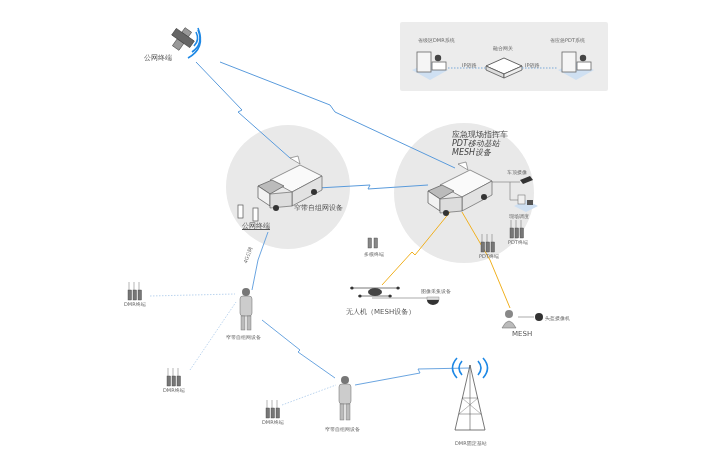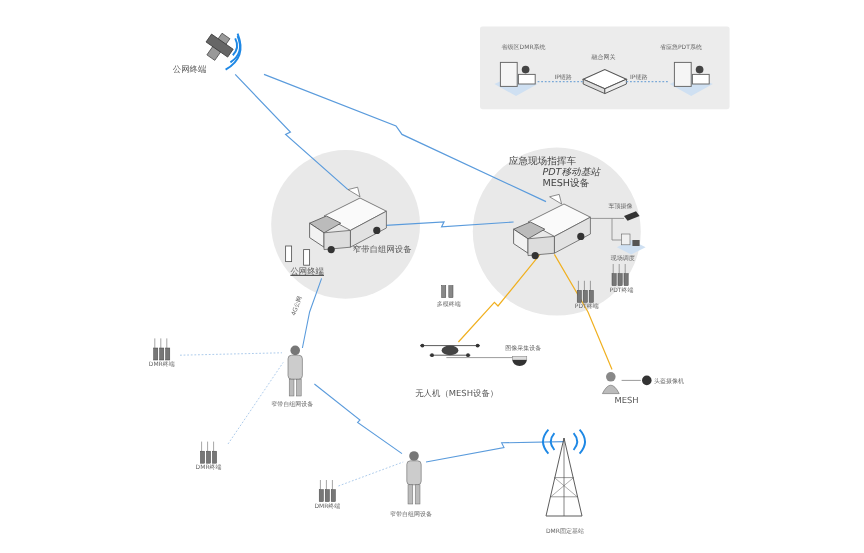--- a/index.html
+++ b/index.html
@@ -210,7 +210,7 @@
 <div class="lbl" style="left:294px;top:204px;">窄带自组网设备</div>
 <div class="lbl" style="left:242px;top:222px;text-decoration:underline;">公网终端</div>
 <div class="lbl sm" style="left:242px;top:262px;transform:rotate(-70deg);transform-origin:left top;">4G公网</div>
-<div class="lbl md" style="left:424px;top:130px;">应急现场指挥车</div>
+<div class="lbl md" style="left:452px;top:130px;">应急现场指挥车</div>
 <div class="lbl md" style="left:452px;top:139px;font-style:italic;">PDT移动基站</div>
 <div class="lbl md" style="left:452px;top:148px;">MESH设备</div>
 <div class="lbl sm" style="left:507px;top:169px;">车顶摄像</div>

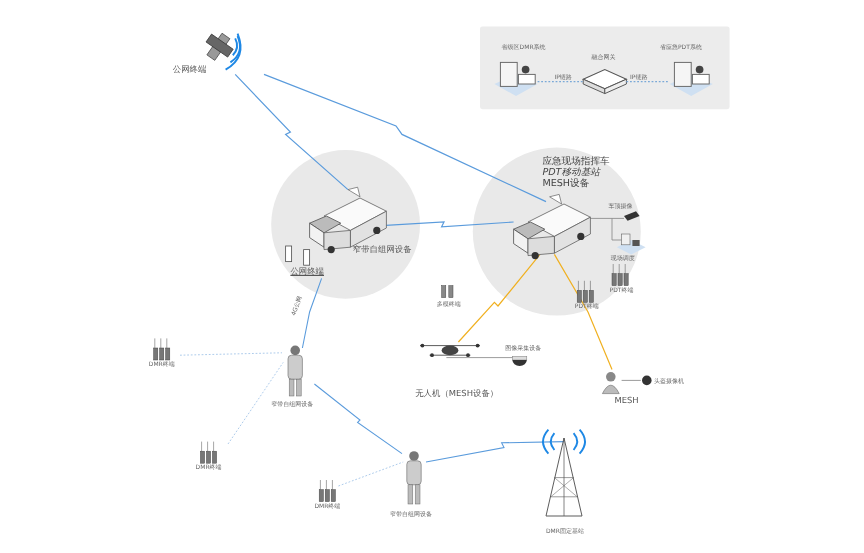--- a/index.html
+++ b/index.html
@@ -212,7 +212,7 @@
 <div class="lbl sm" style="left:242px;top:262px;transform:rotate(-70deg);transform-origin:left top;">4G公网</div>
 <div class="lbl md" style="left:452px;top:130px;">应急现场指挥车</div>
 <div class="lbl md" style="left:452px;top:139px;font-style:italic;">PDT移动基站</div>
-<div class="lbl md" style="left:452px;top:148px;">MESH设备</div>
+<div class="lbl md" style="left:452px;top:148px;font-style:italic;">MESH设备</div>
 <div class="lbl sm" style="left:507px;top:169px;">车顶摄像</div>
 <div class="lbl sm" style="left:509px;top:213px;">现场调度</div>
 <div class="lbl sm" style="left:508px;top:239px;">PDT终端</div>

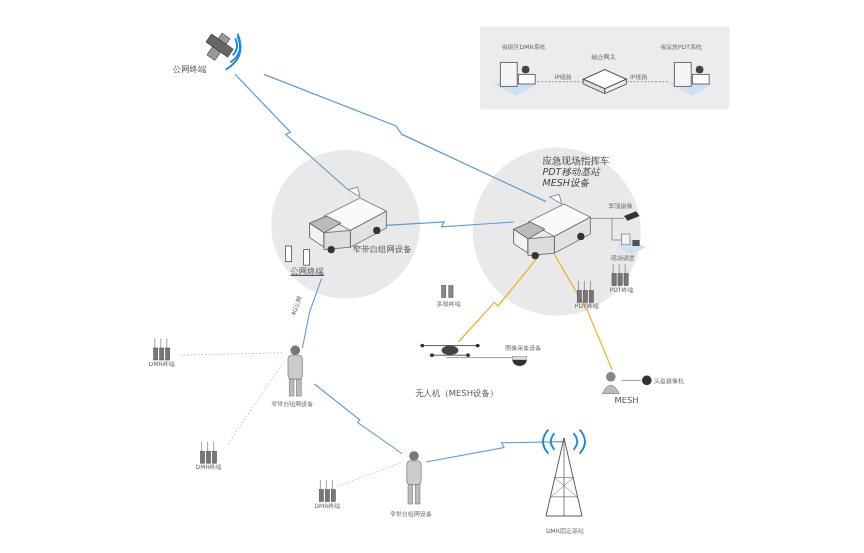--- a/index.html
+++ b/index.html
@@ -218,7 +218,7 @@
 <div class="lbl sm" style="left:508px;top:239px;">PDT终端</div>
 <div class="lbl sm" style="left:479px;top:253px;">PDT终端</div>
 <div class="lbl sm" style="left:364px;top:251px;">多模终端</div>
-<div class="lbl" style="left:346px;top:308px;margin-top:16px;">无人机（MESH设备）</div>
+<div class="lbl" style="left:346px;top:308px;">无人机（MESH设备）</div>
 <div class="lbl sm" style="left:421px;top:288px;">图像采集设备</div>
 <div class="lbl" style="left:512px;top:330px;">MESH</div>
 <div class="lbl sm" style="left:545px;top:315px;">头盔摄像机</div>

